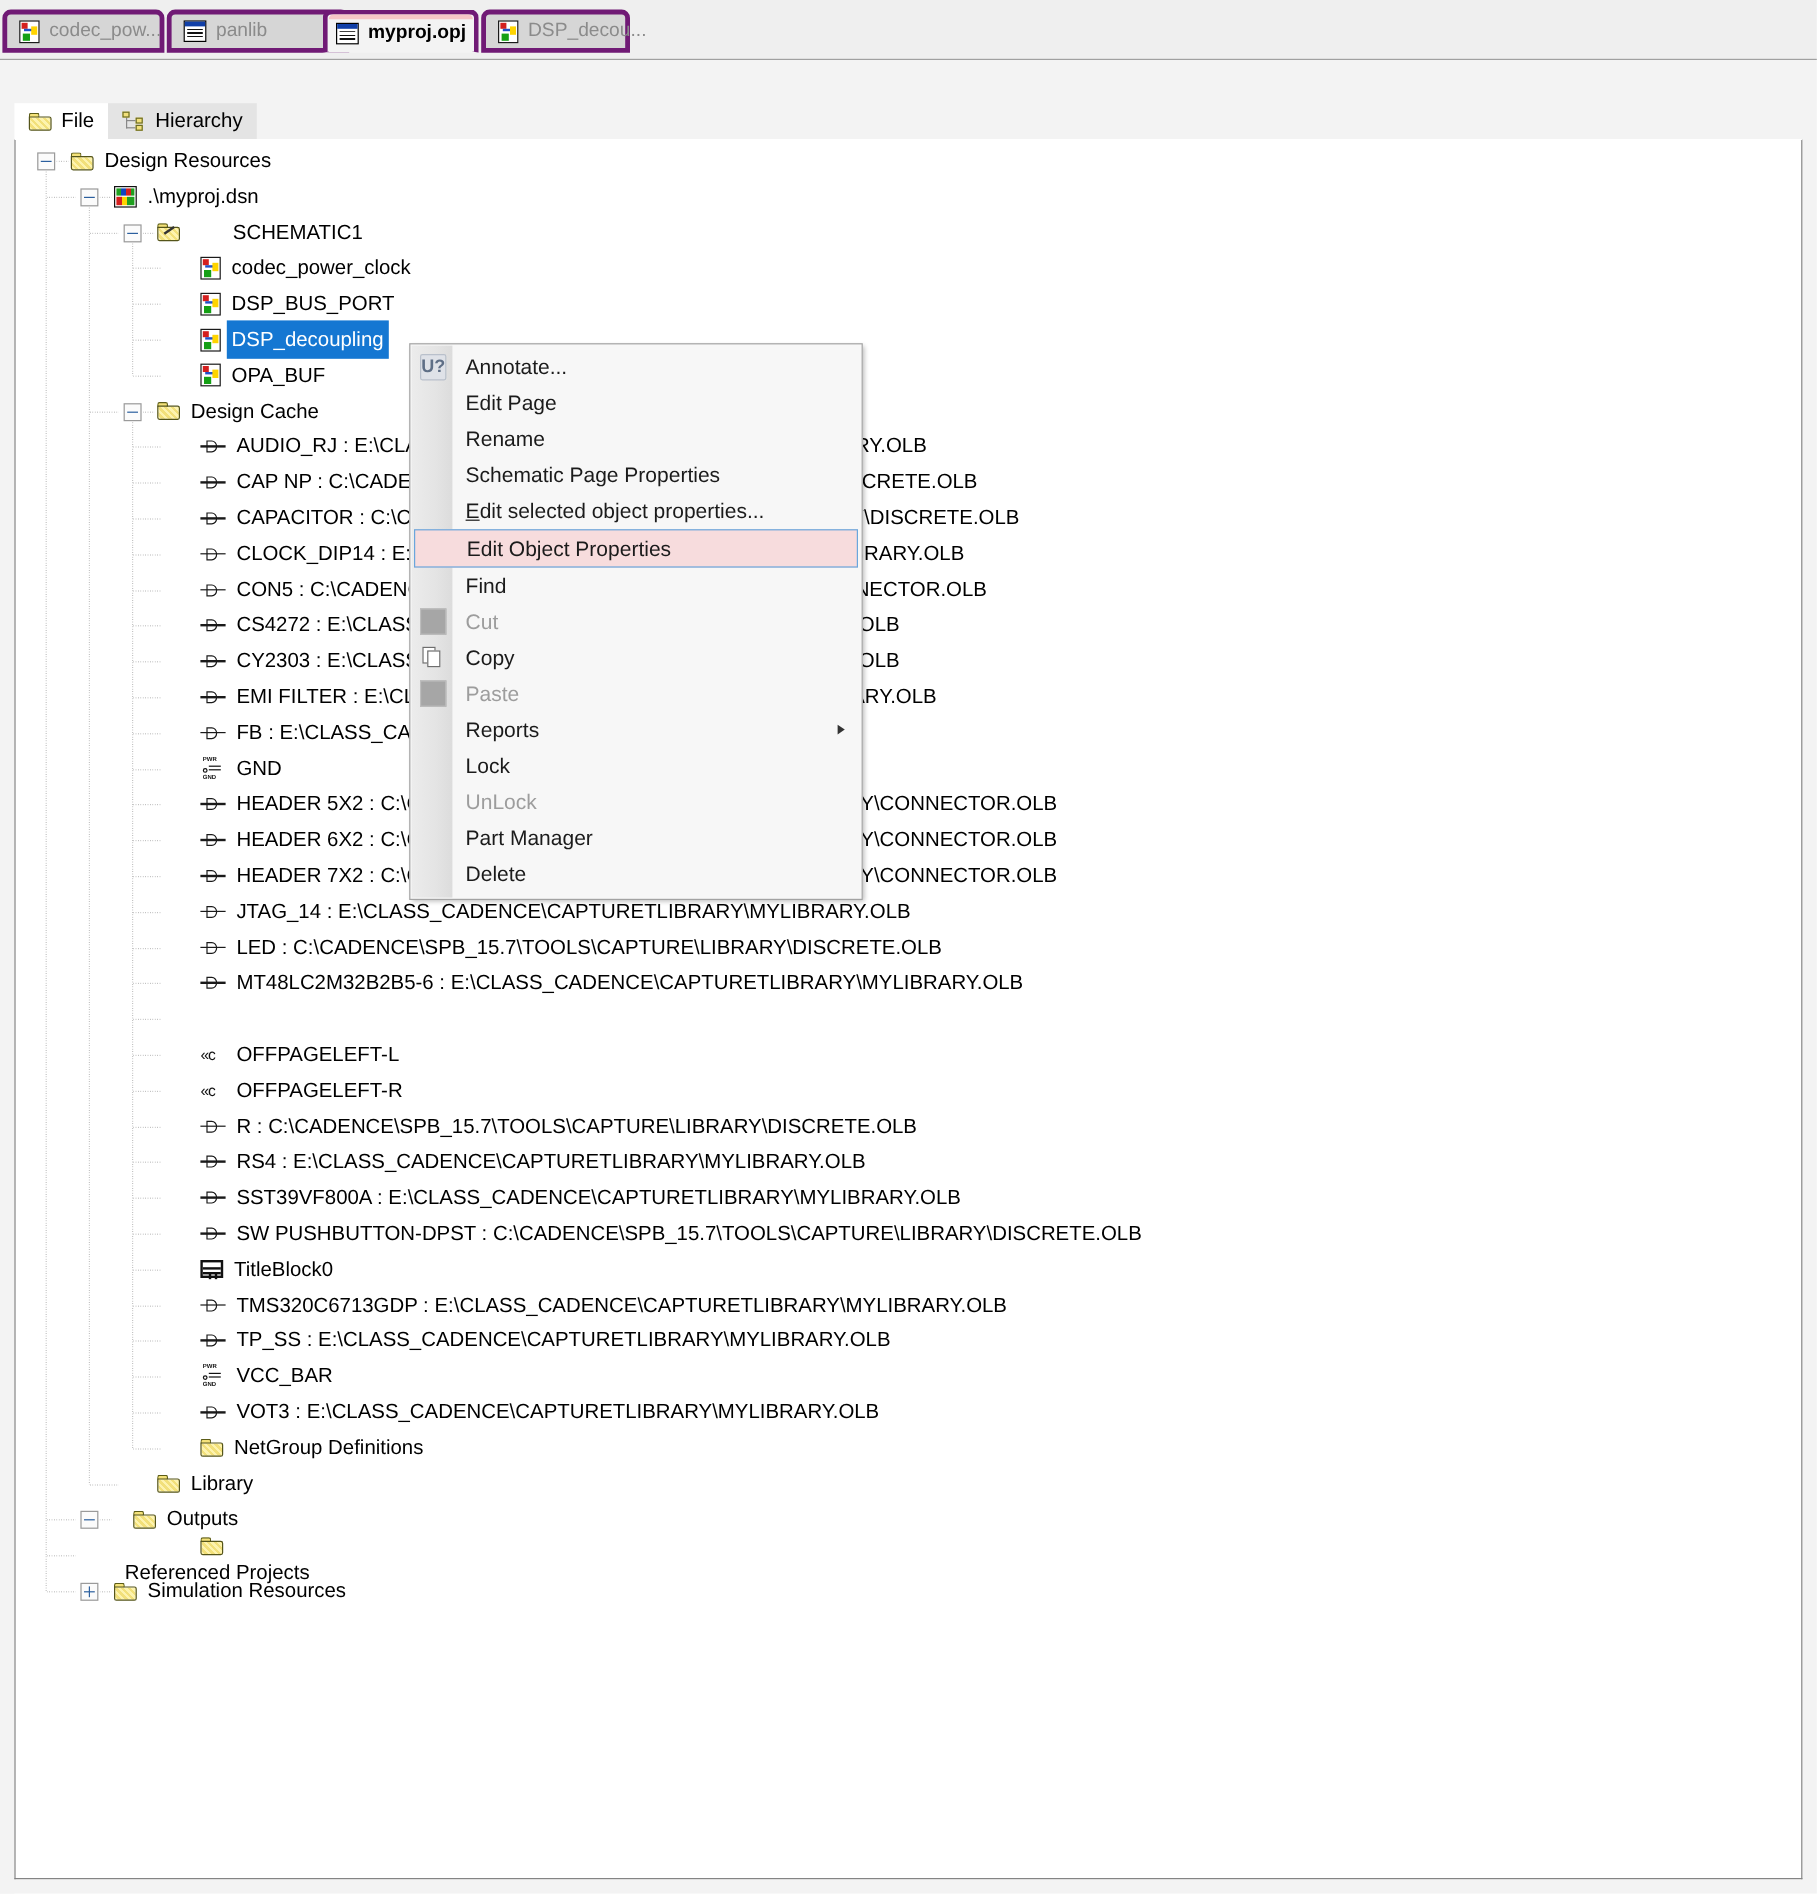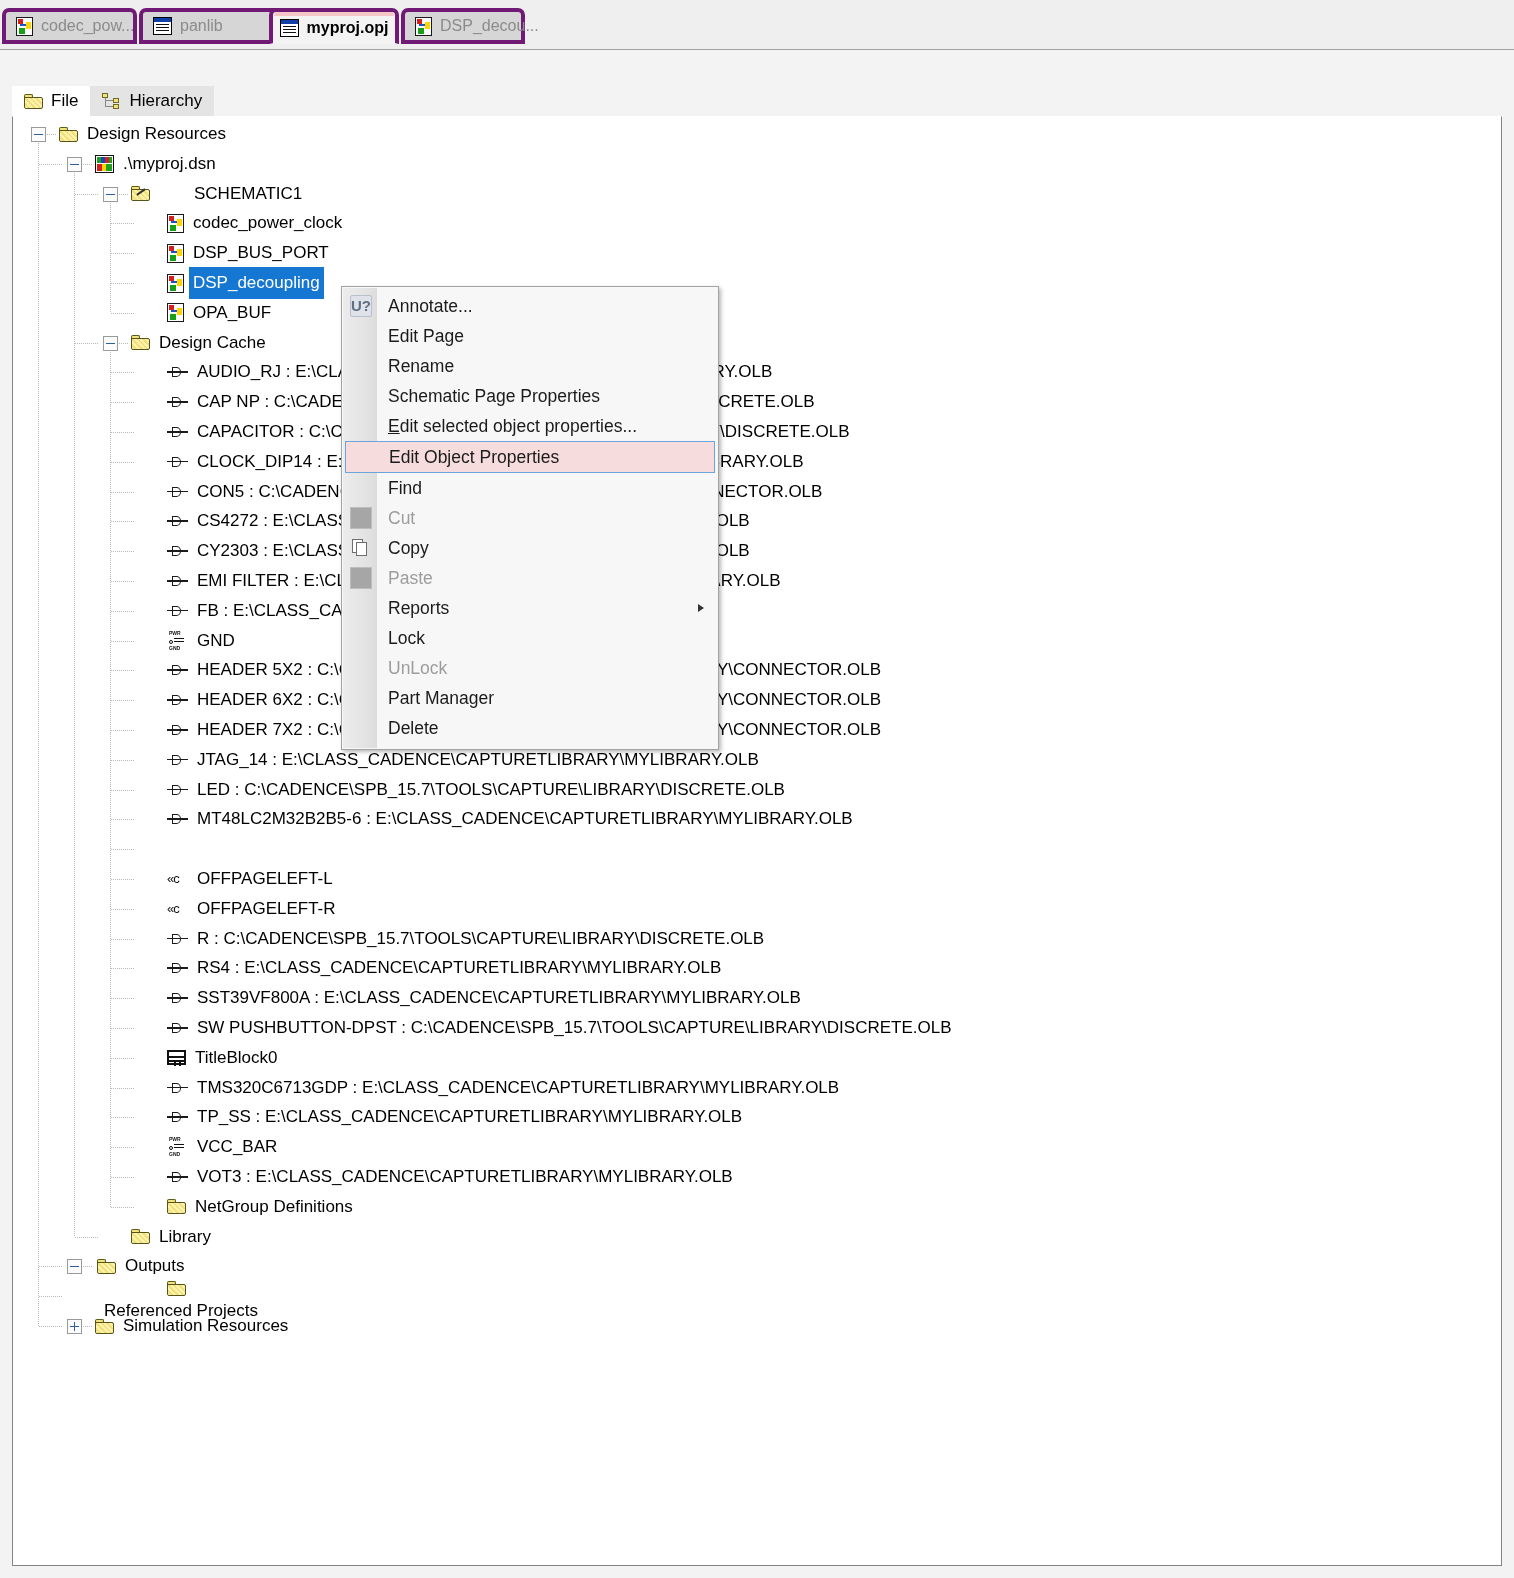--- a/index.html
+++ b/index.html
@@ -787,7 +787,7 @@
       <div class="hline" style="left: 26px; top: 1149.4px; width: 24px;"></div>
       <div class="exp" style="left: 54px; top: 1142.4px;"></div>
       <div class="hline" style="left: 70px; top: 1149.4px; width: 10px;"></div>
-      <div class="row" style="left: 84px; top: 1134.4px;">
+      <div class="row" style="left: 98px; top: 1134.4px;">
         <span class="ico-folder"></span>
         <span class="lbl">Outputs</span>
       </div>

